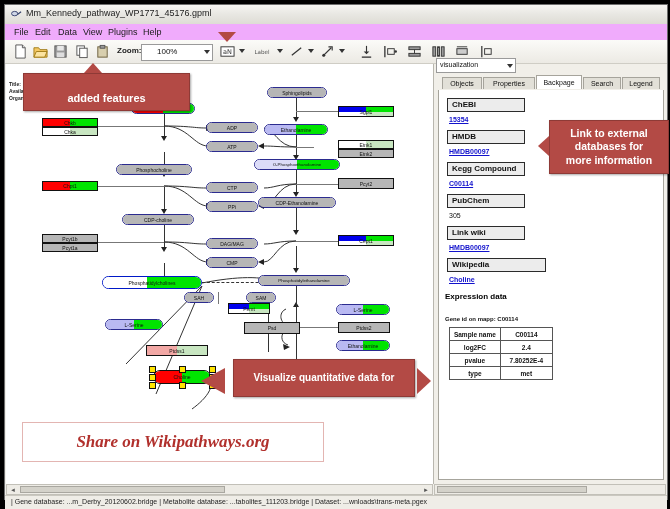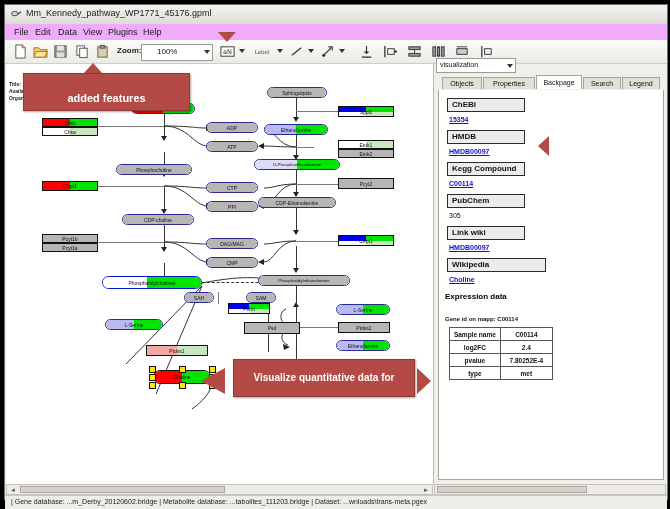--- a/index.html
+++ b/index.html
@@ -544,6 +544,13 @@
   </div>
   <div class="ptr-u" style="left:79px;top:58px"></div>
 
+  <div class="callout" style="left:544px;top:115px;width:118px;height:52px;font-size:10.5px">
+    <span>
+      <b>Link  to external</b><br>
+      <b>databases  for</b><br>
+      <b>more information</b>
+    </span>
+  </div>
   <div class="ptr-l" style="left:533px;top:131px"></div>
 
   <div class="callout" style="left:228px;top:354px;width:180px;height:36px;font-size:10px">

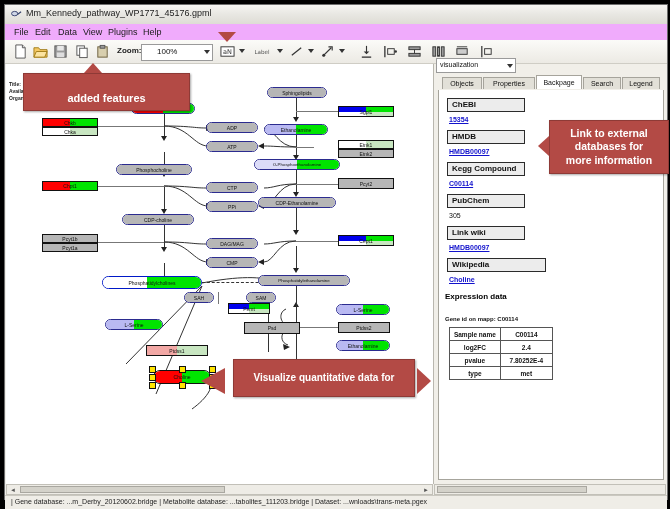--- a/index.html
+++ b/index.html
@@ -561,6 +561,9 @@
   <div class="ptr-l" style="left:196px;top:363px;border-right-width:24px;border-top-width:13px;border-bottom-width:13px"></div>
   <div class="ptr-l" style="left:412px;top:363px;border-right-width:0;border-left:14px solid #b34a45;border-top-width:13px;border-bottom-width:13px"></div>
 
+  <div class="sharebox" style="left:17px;top:417px;width:300px;height:38px">
+    <span>Share on Wikipathways.org</span>
+  </div>
 
 </div>
 

